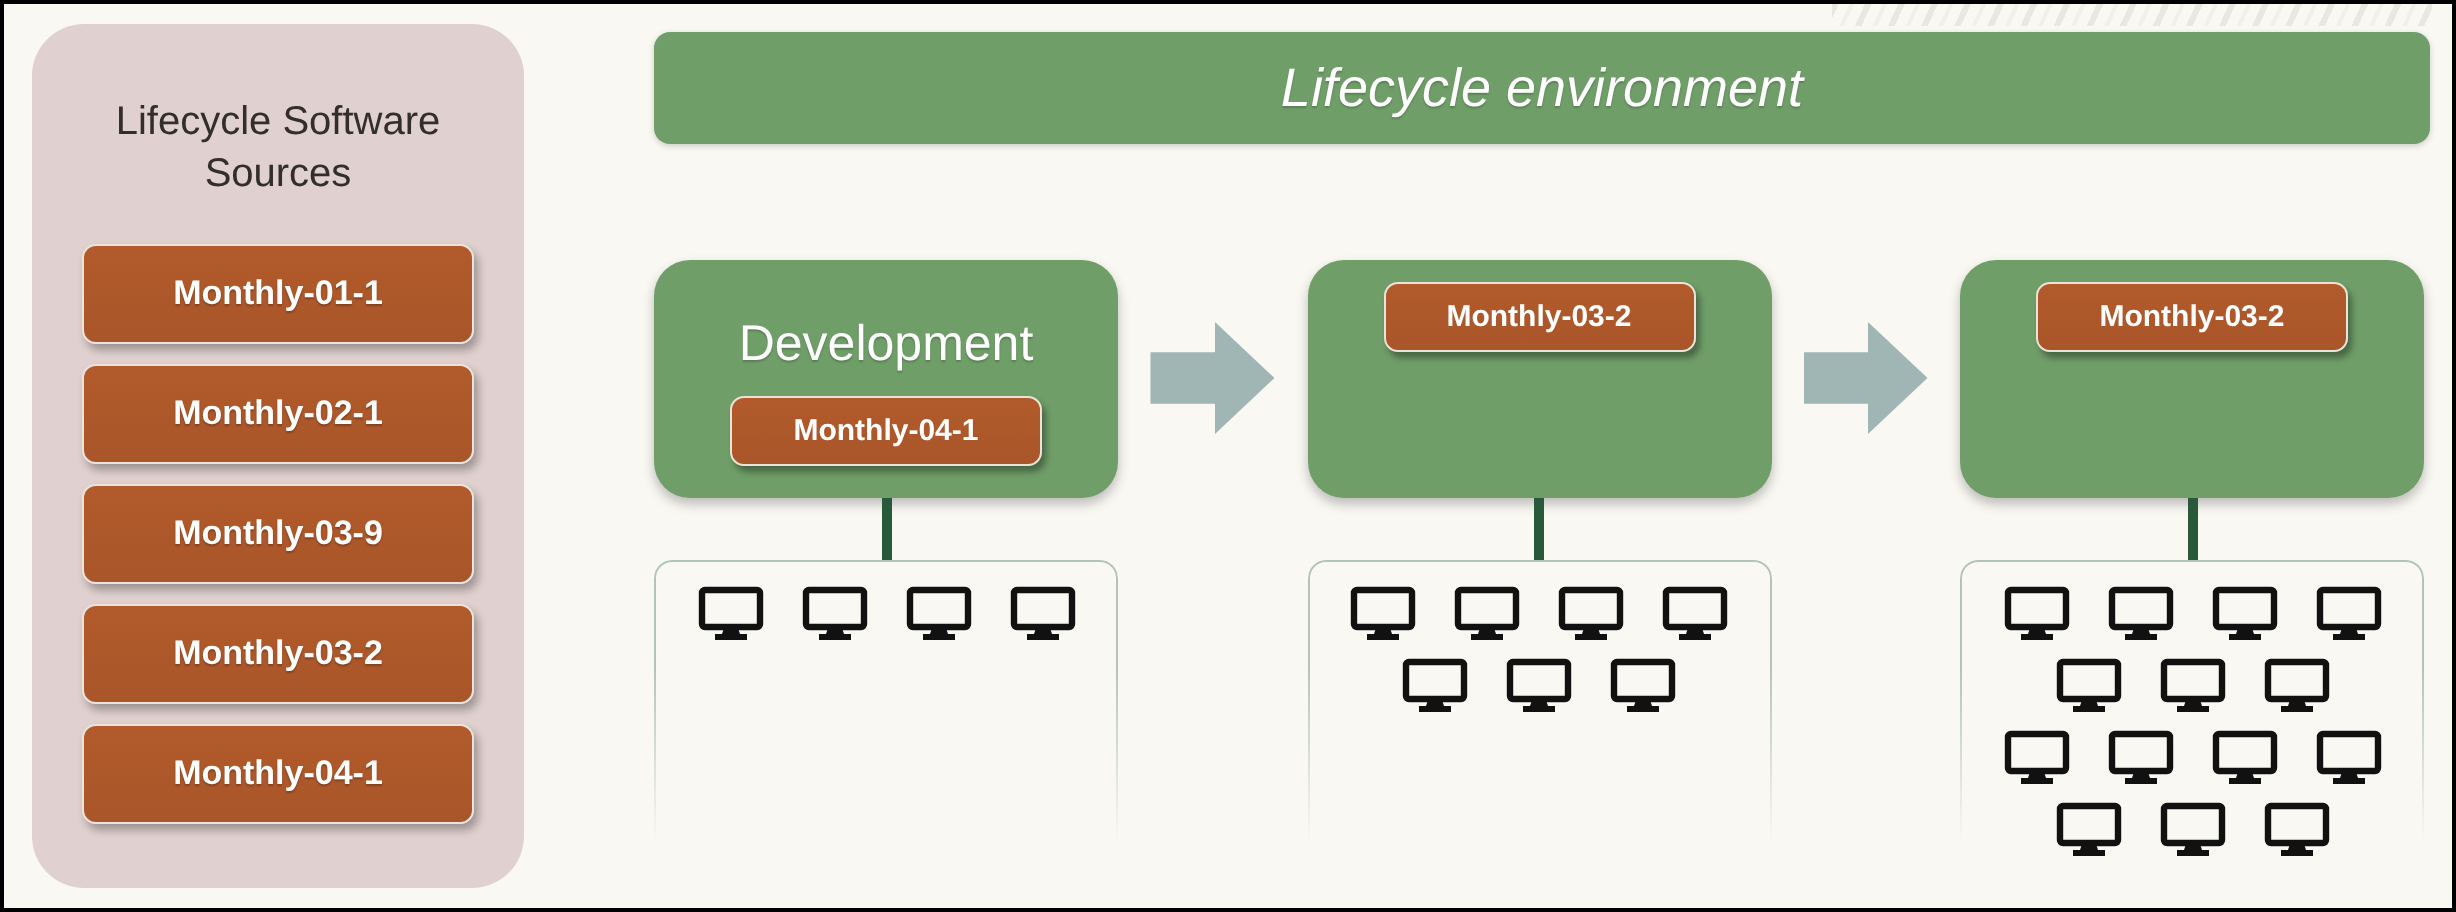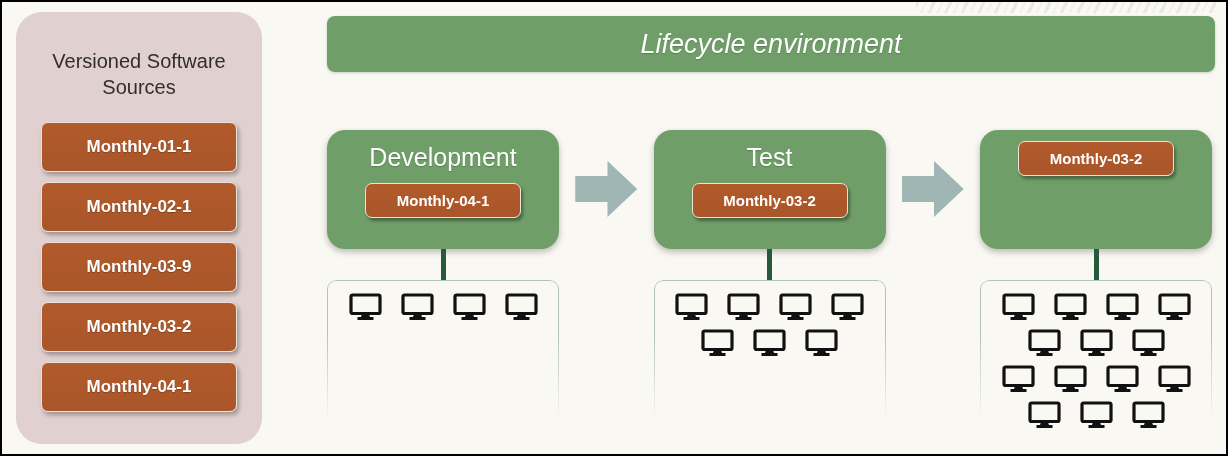--- a/index.html
+++ b/index.html
@@ -119,7 +119,7 @@
   <div class="watermark"></div>
 
   <aside class="panel">
-    <div class="panel-title">Versioned Software Sources</div>
+    <div class="panel-title">Lifecycle Software Sources</div>
     <div class="source-list">
   <div class="source-btn">Monthly-01-1</div>
 

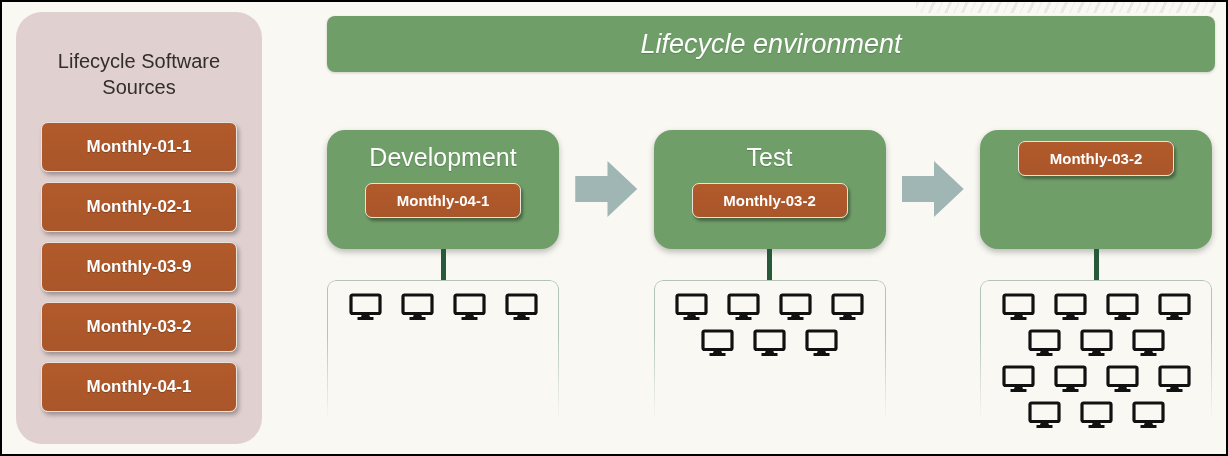--- a/index.html
+++ b/index.html
@@ -73,7 +73,7 @@
     text-align:center;color:var(--light-text,#fff);
   }
   .env-title{
-    padding-top:13px;font-size:25px;
+    padding-top:28px;font-size:25px;
     text-shadow:0 1px 1px rgba(0,0,0,.2);
   }
   .env-source{

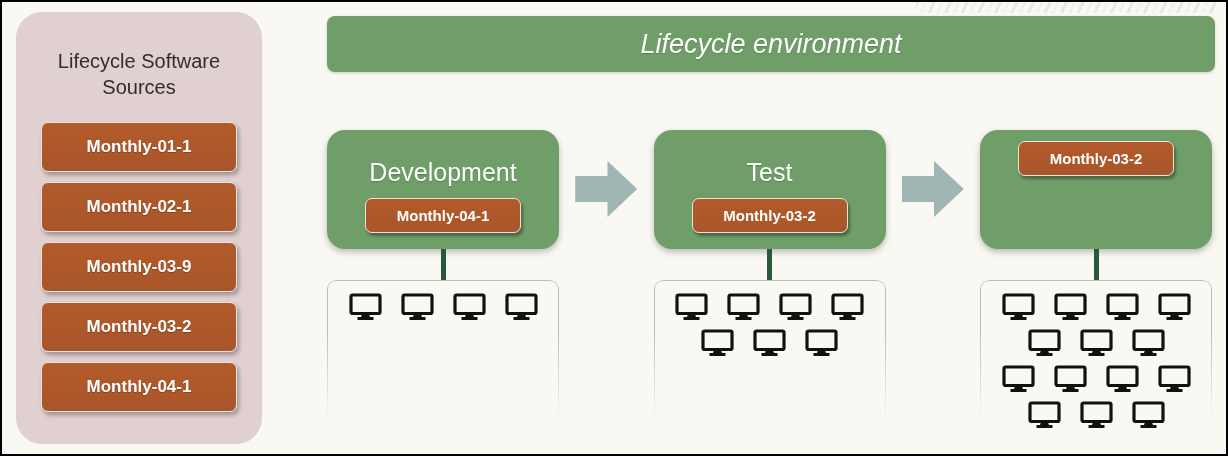--- a/index.html
+++ b/index.html
@@ -178,7 +178,6 @@
 
     <div class="env-col">
       <div class="env-box">
-        <div class="env-title">Test</div>
         <div class="env-source">Monthly-03-2</div>
       </div>
       <div class="connector"></div>

